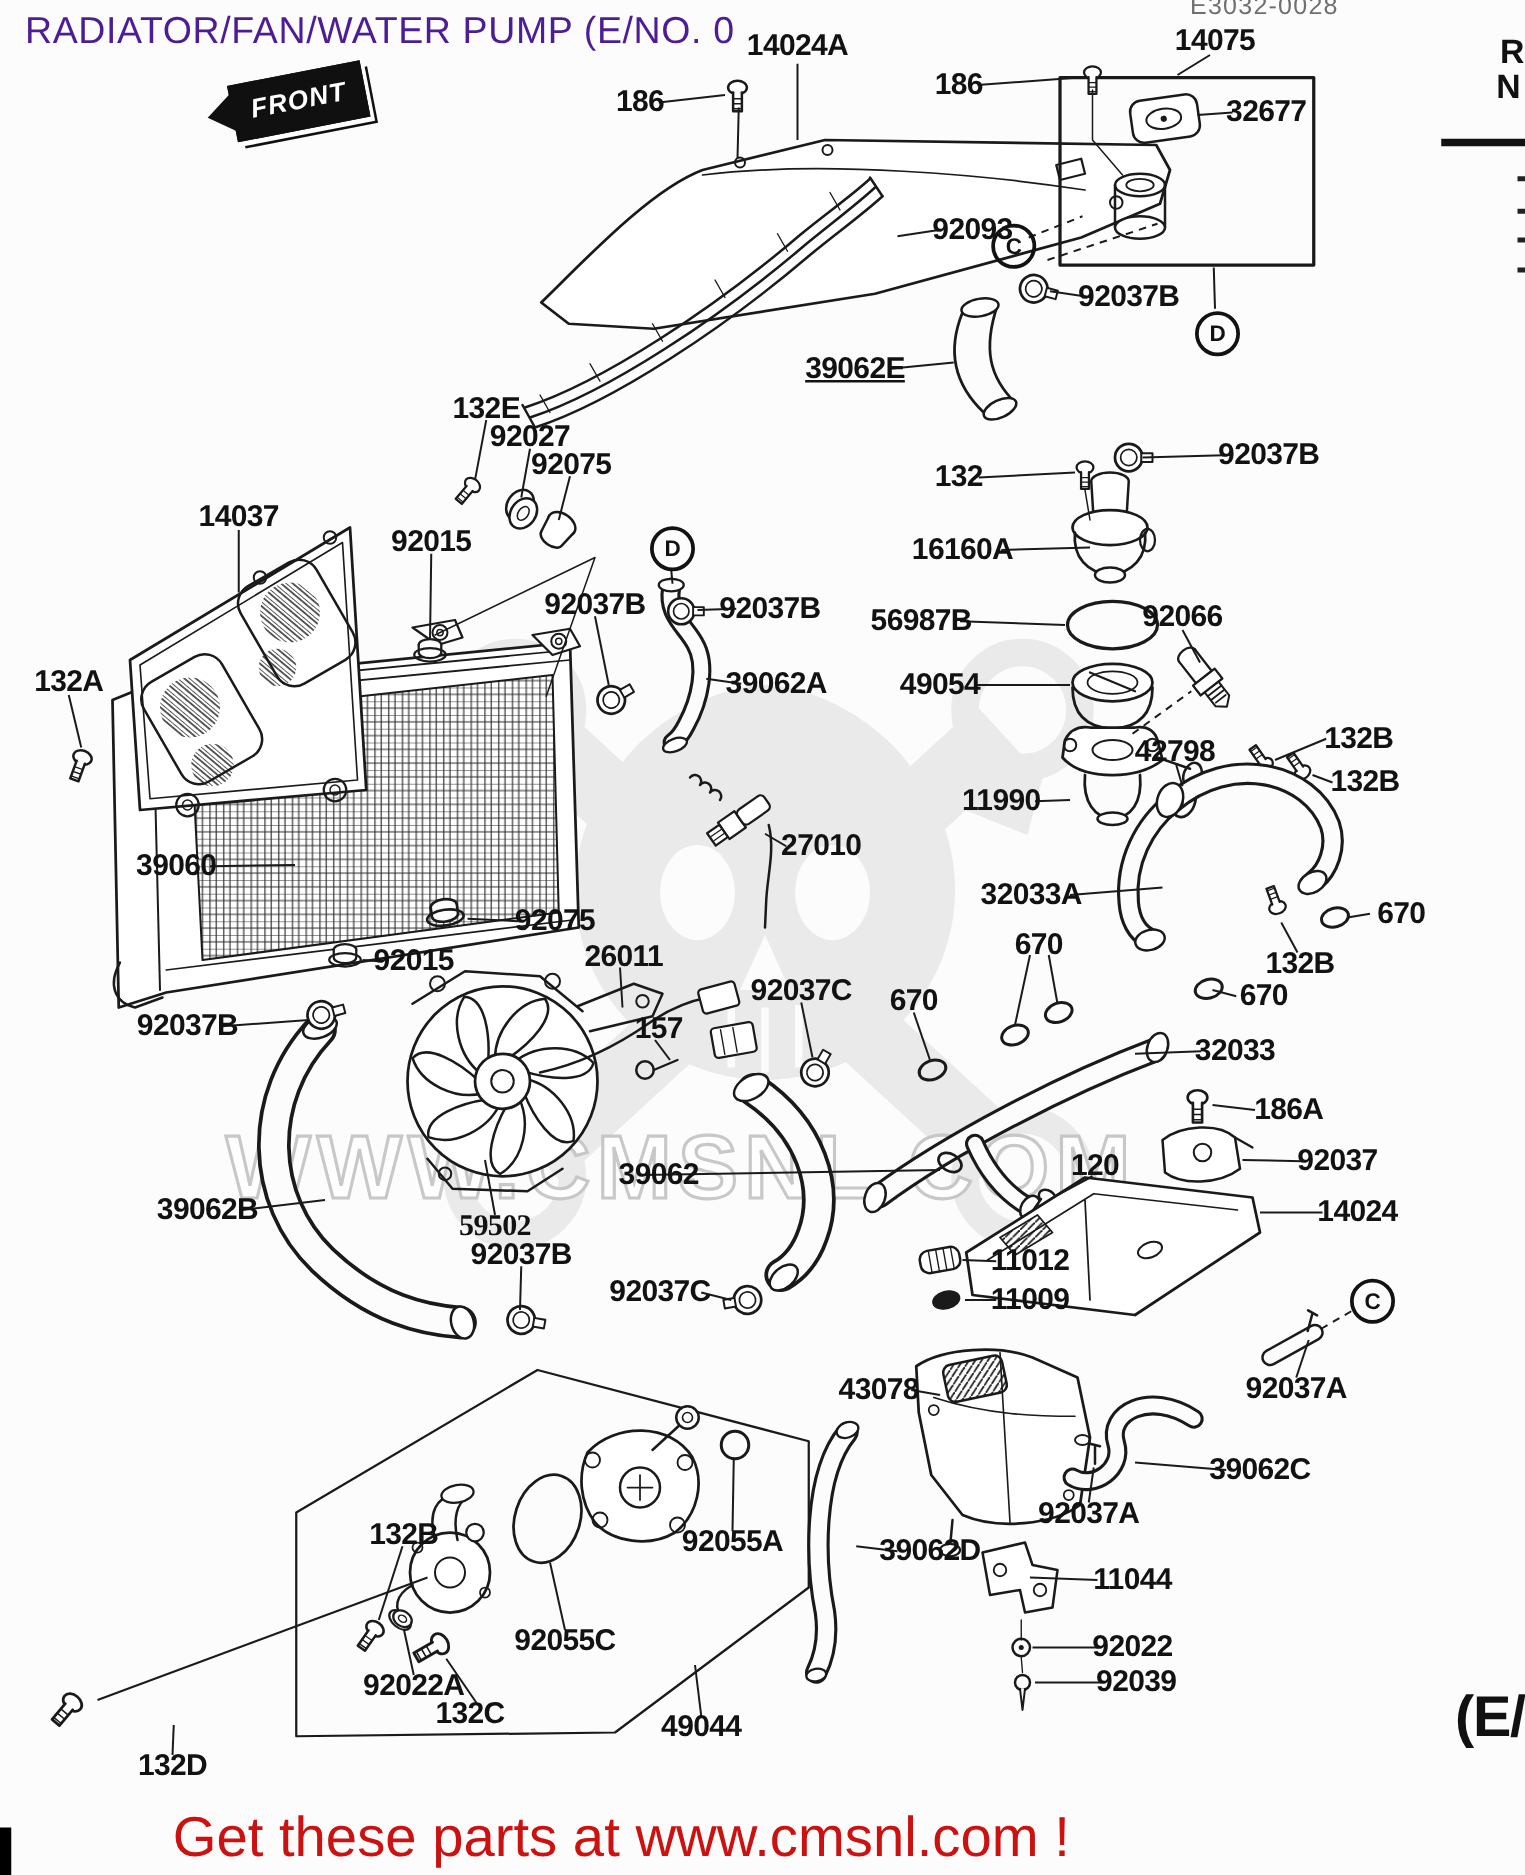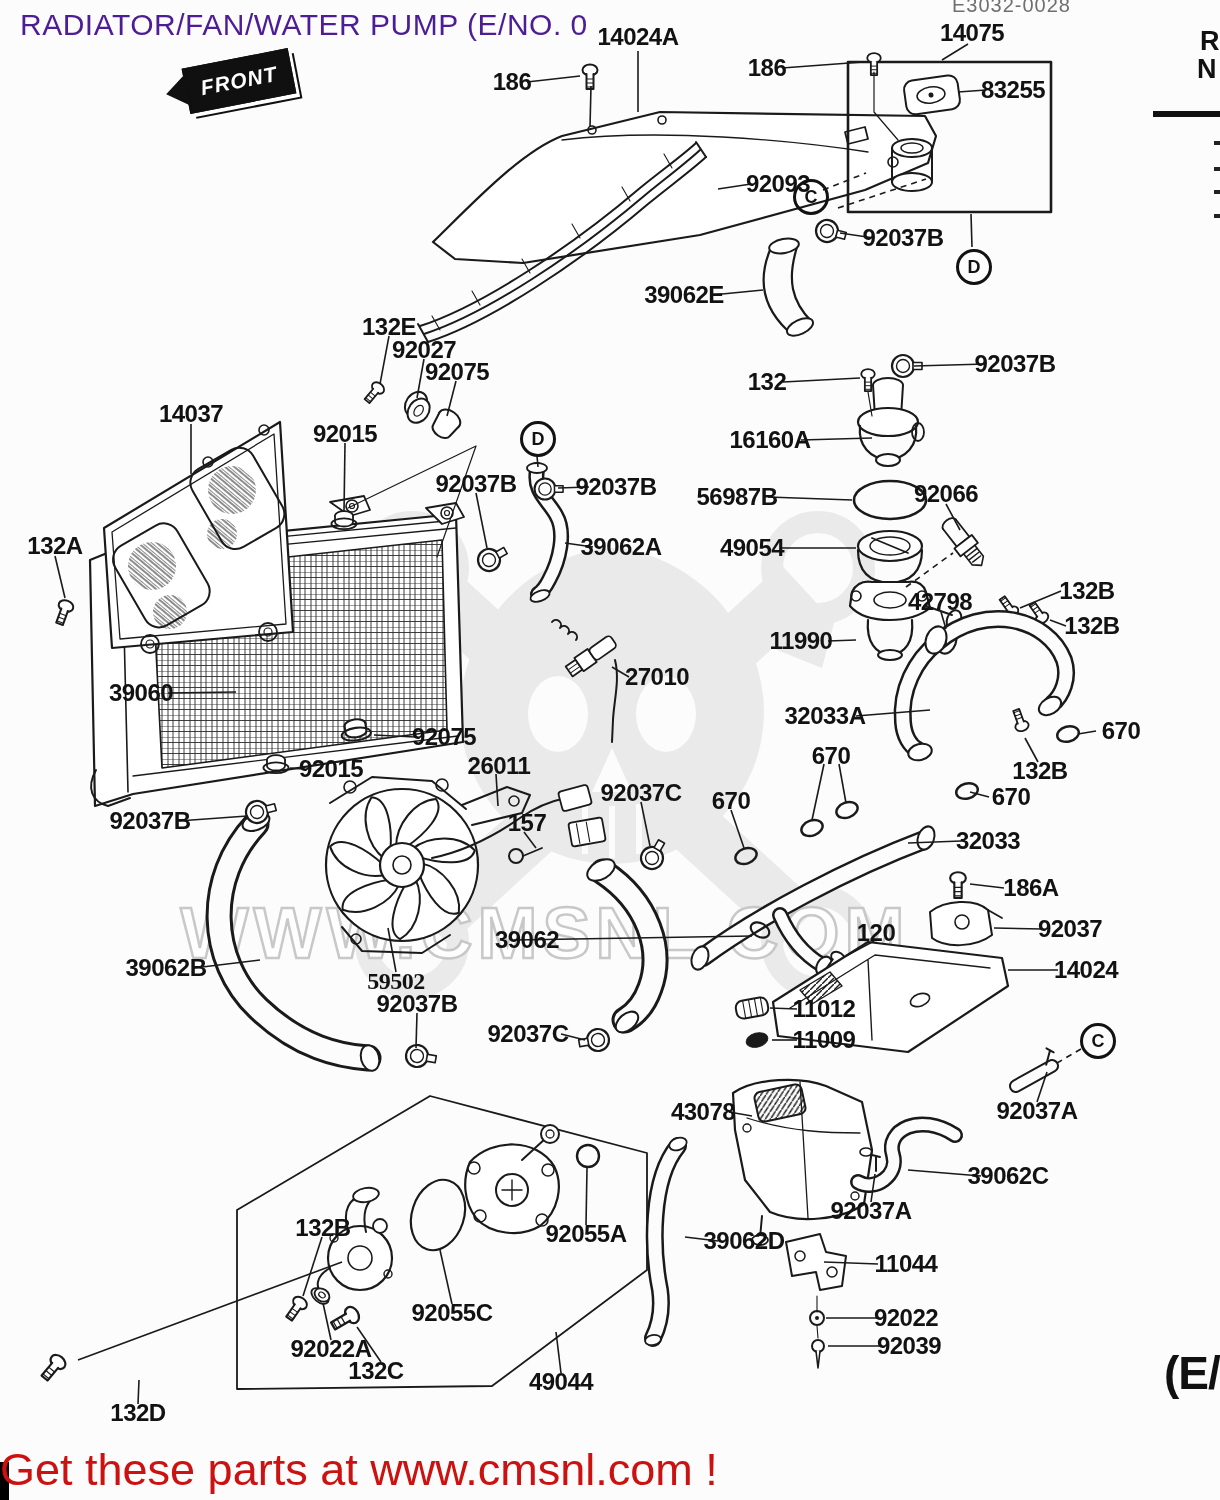--- a/index.html
+++ b/index.html
@@ -517,7 +517,7 @@
     <div class="plabel" style="left: 512px; top: 82px;">186</div>
     <div class="plabel" style="left: 972px; top: 33px;">14075</div>
     <div class="plabel" style="left: 767px; top: 68px;">186</div>
-    <div class="plabel" style="left: 1013px; top: 90px;">83255</div>
+    <div class="plabel" style="left: 1013px; top: 90px;">32677</div>
     <div class="plabel" style="left: 778px; top: 184px;">92093</div>
     <div class="plabel" style="left: 903px; top: 238px;">92037B</div>
     <div class="plabel" style="left: 684px; top: 295px;">39062E</div>

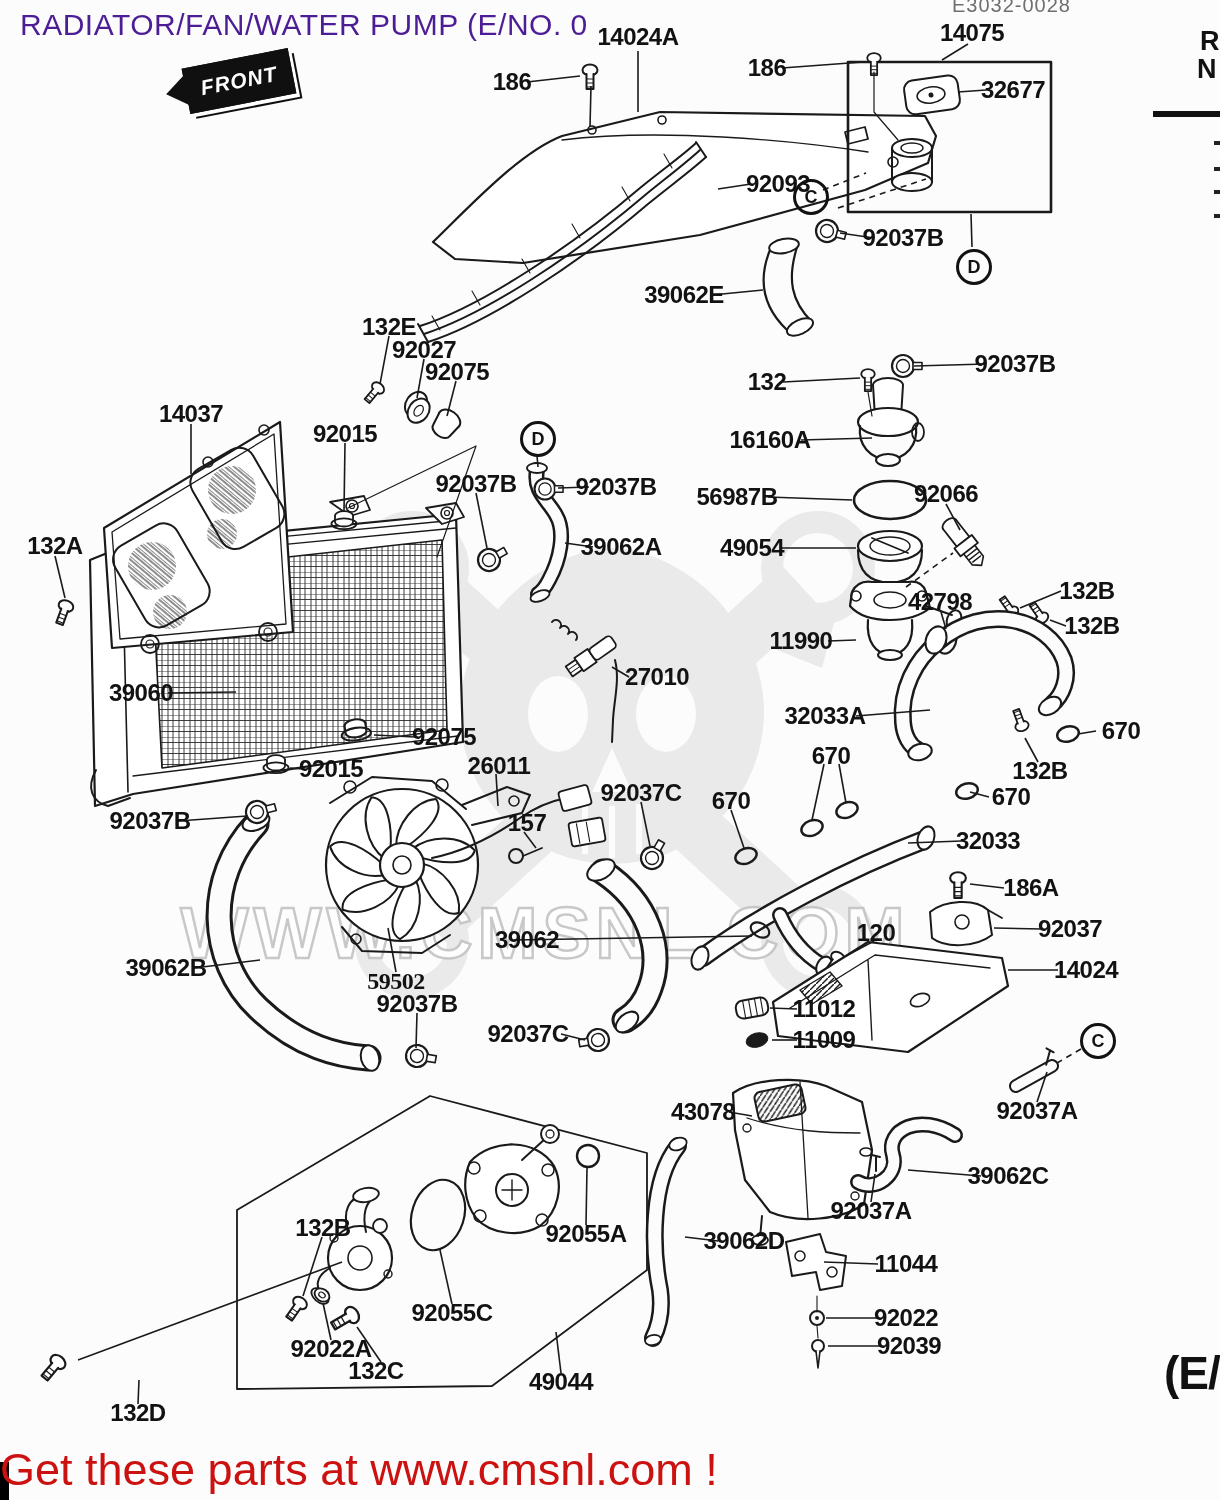--- a/index.html
+++ b/index.html
@@ -520,7 +520,7 @@
     <div class="plabel" style="left: 1013px; top: 90px;">32677</div>
     <div class="plabel" style="left: 778px; top: 184px;">92093</div>
     <div class="plabel" style="left: 903px; top: 238px;">92037B</div>
-    <div class="plabel" style="left: 684px; top: 295px;">39062E</div>
+    <div class="plabel" style="left: 684px; top: 295px; text-decoration: underline;">39062E</div>
     <div class="plabel" style="left: 1015px; top: 364px;">92037B</div>
     <div class="plabel" style="left: 767px; top: 382px;">132</div>
     <div class="plabel" style="left: 770px; top: 440px;">16160A</div>

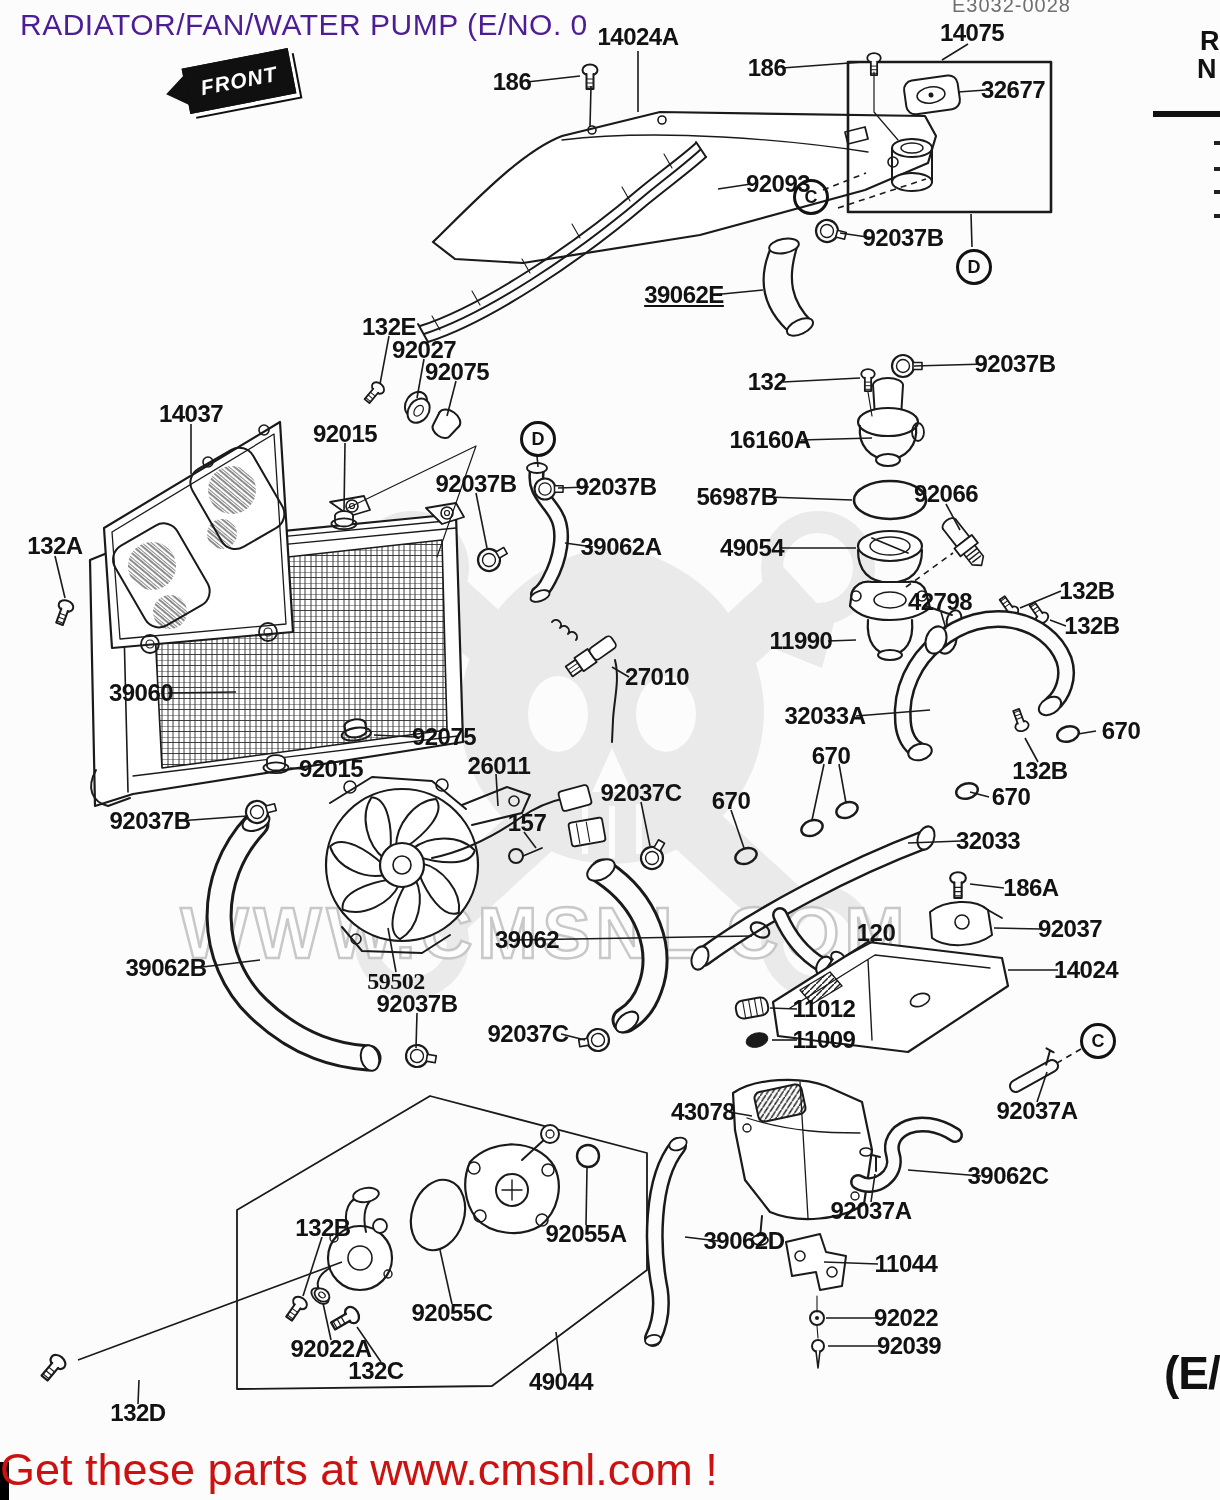--- a/index.html
+++ b/index.html
@@ -48,7 +48,7 @@
   .edge-dash{position:absolute;left:1214px;width:6px;height:4px;background:#222;z-index:6;}
   #corner-bar{position:absolute;left:0;top:1462px;width:9px;height:38px;background:#000;z-index:6;}
   #banner{
-    position:absolute;left:0;top:1444px;width:994px;text-align:left;
+    position:absolute;left:0;top:1444px;width:994px;text-align:center;
     font-size:45px;z-index:6;color:#cc1111;
   }
 </style>

